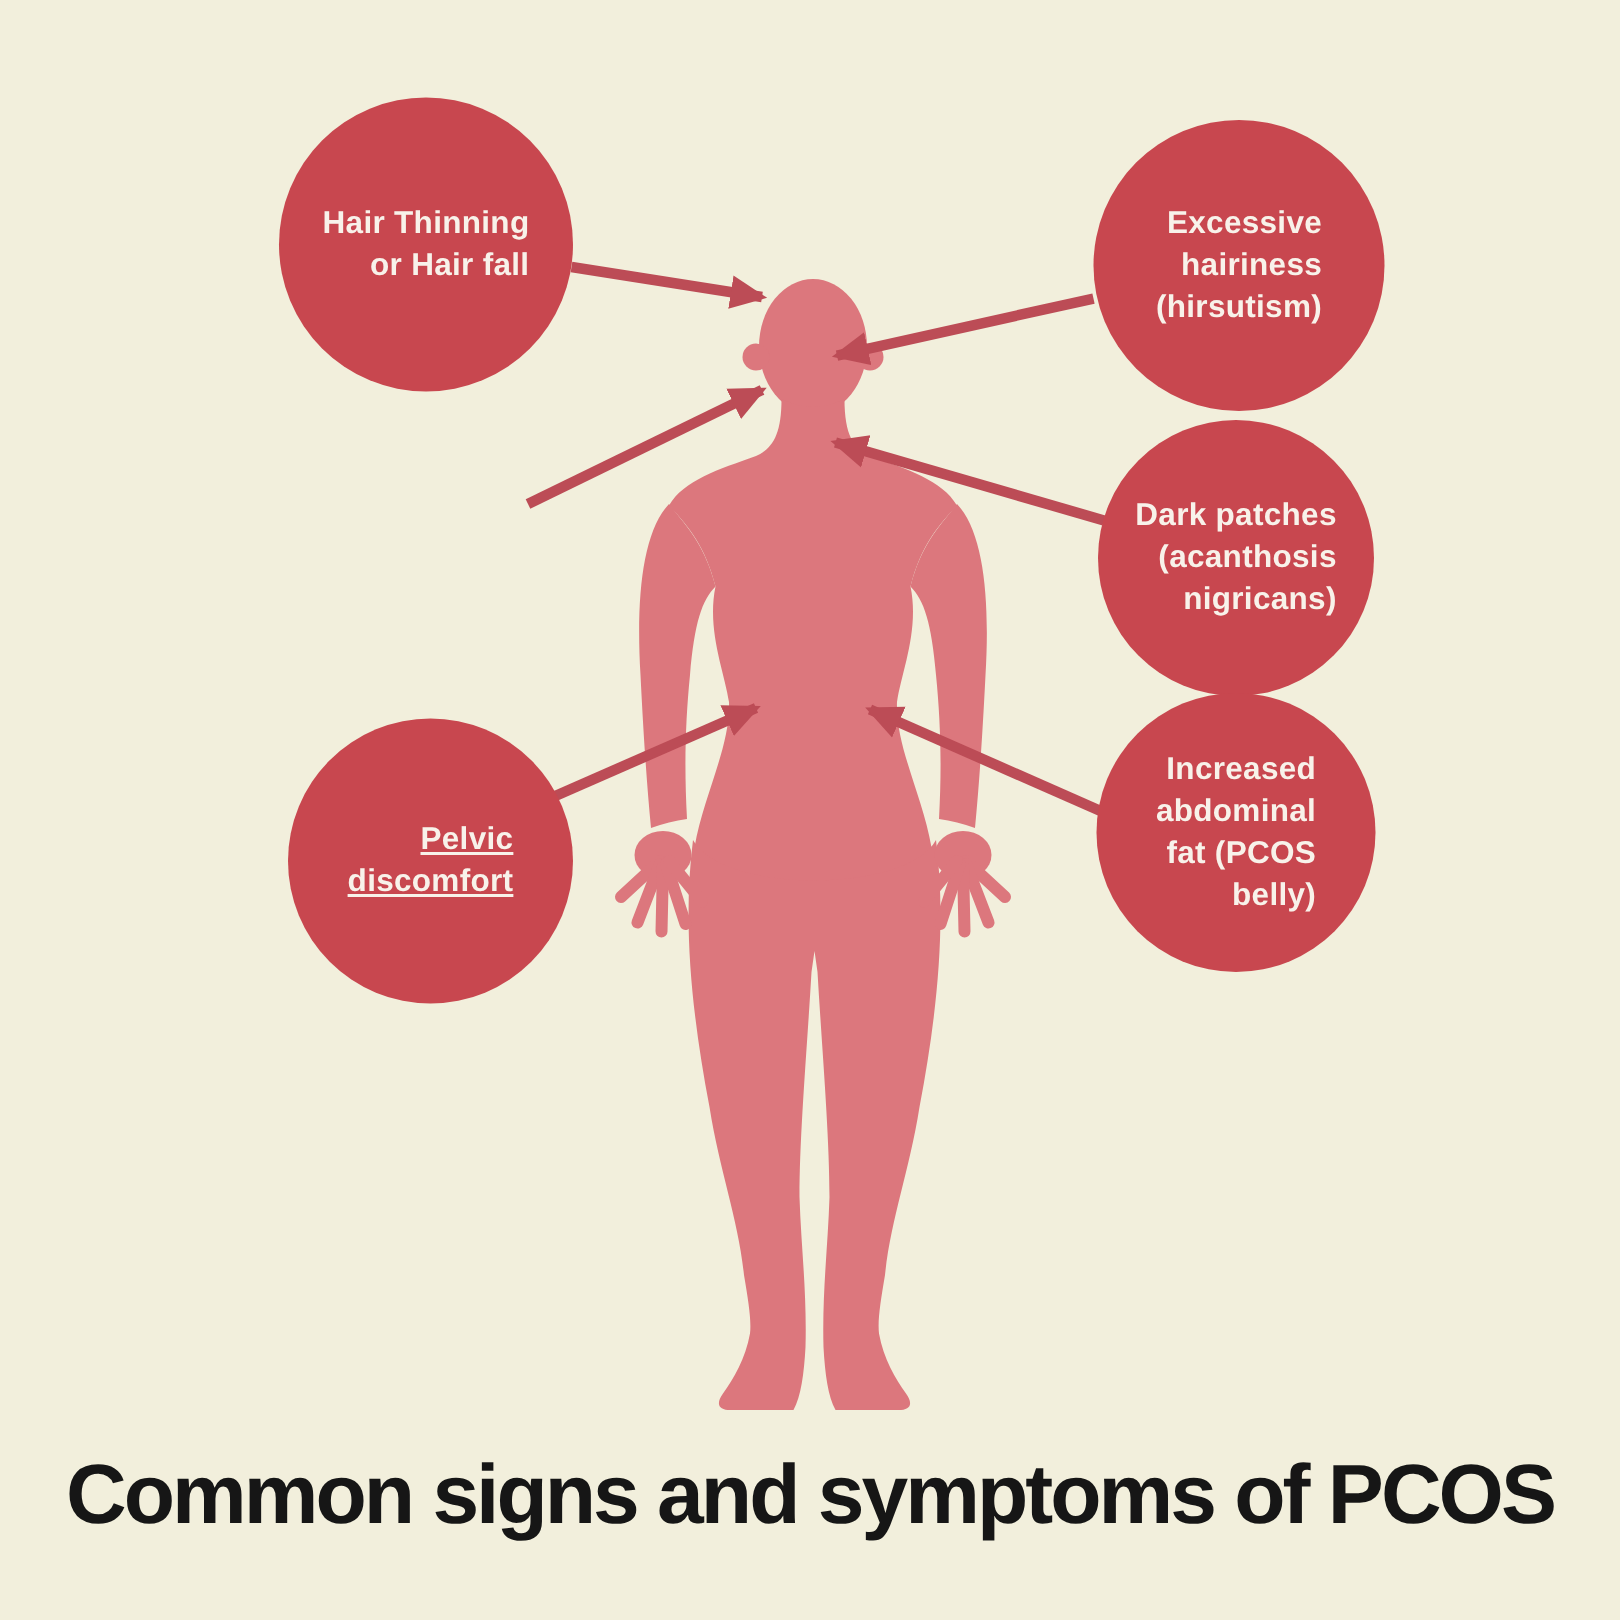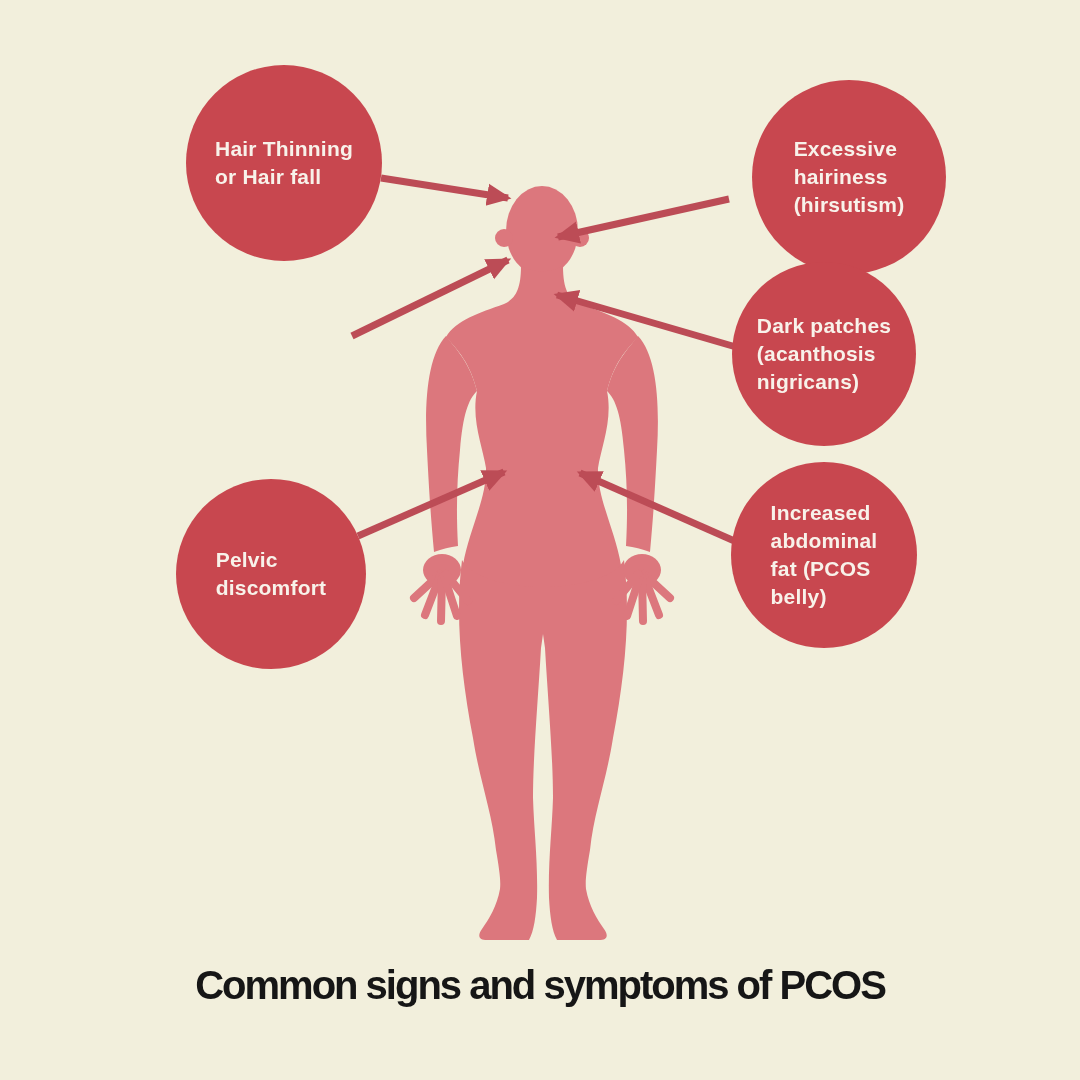--- a/index.html
+++ b/index.html
@@ -36,7 +36,7 @@
     display:flex;
     align-items:center;
     justify-content:center;
-    text-align:left;
+    text-align:right;
     font-size:21px;
     font-weight:700;
     line-height:1.34;

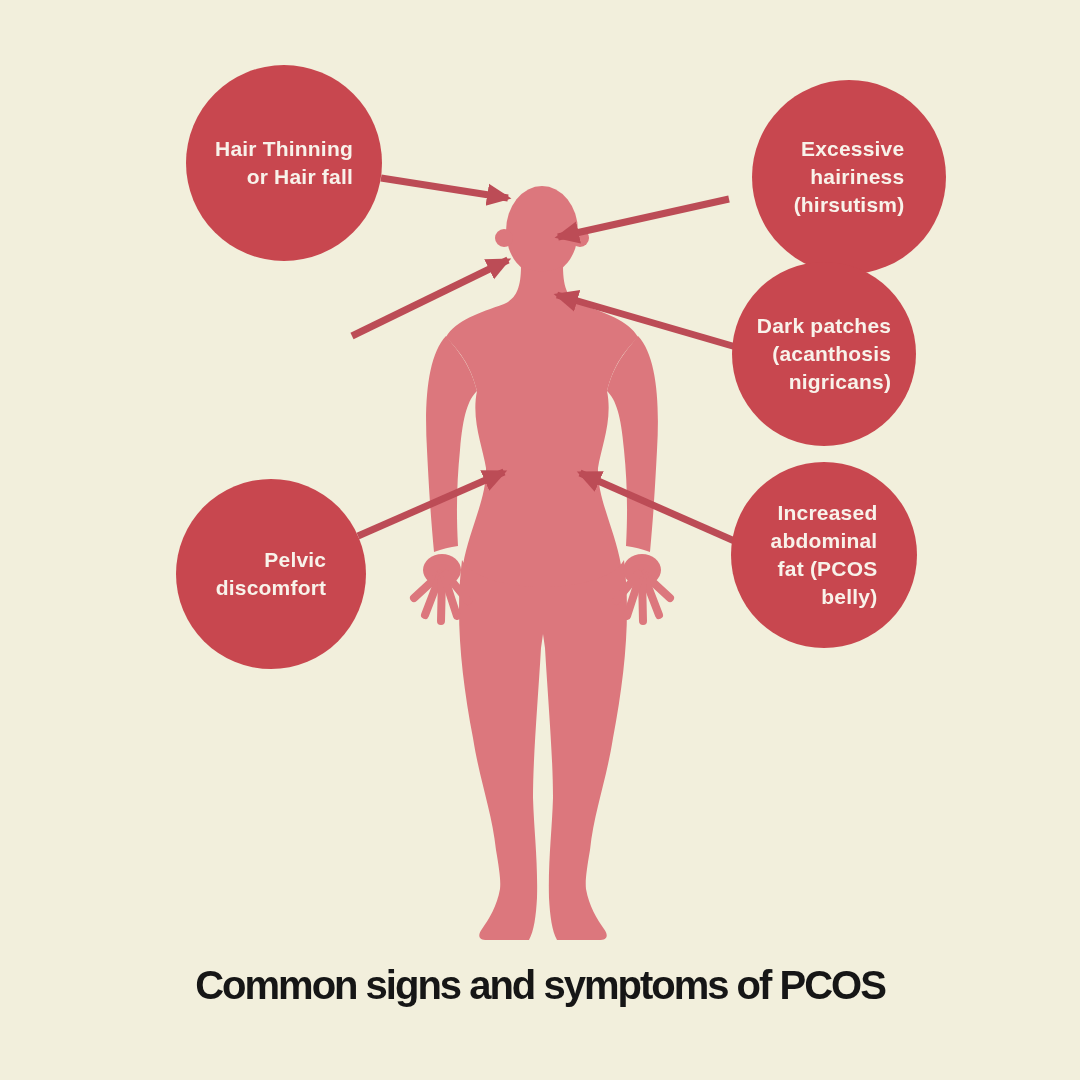--- a/index.html
+++ b/index.html
@@ -44,7 +44,7 @@
     letter-spacing:.2px;
   }
   .bubble-1{left:186px; top:65px;  width:196px; height:196px;}
-  .bubble-2{left:752px; top:80px;  width:194px; height:194px;}
+  .bubble-2{left:729px; top:80px;  width:194px; height:194px;}
   .bubble-3{left:177px; top:285px; width:184px; height:184px;}
   .bubble-4{left:732px; top:262px; width:184px; height:184px;}
   .bubble-5{left:176px; top:479px; width:190px; height:190px;}

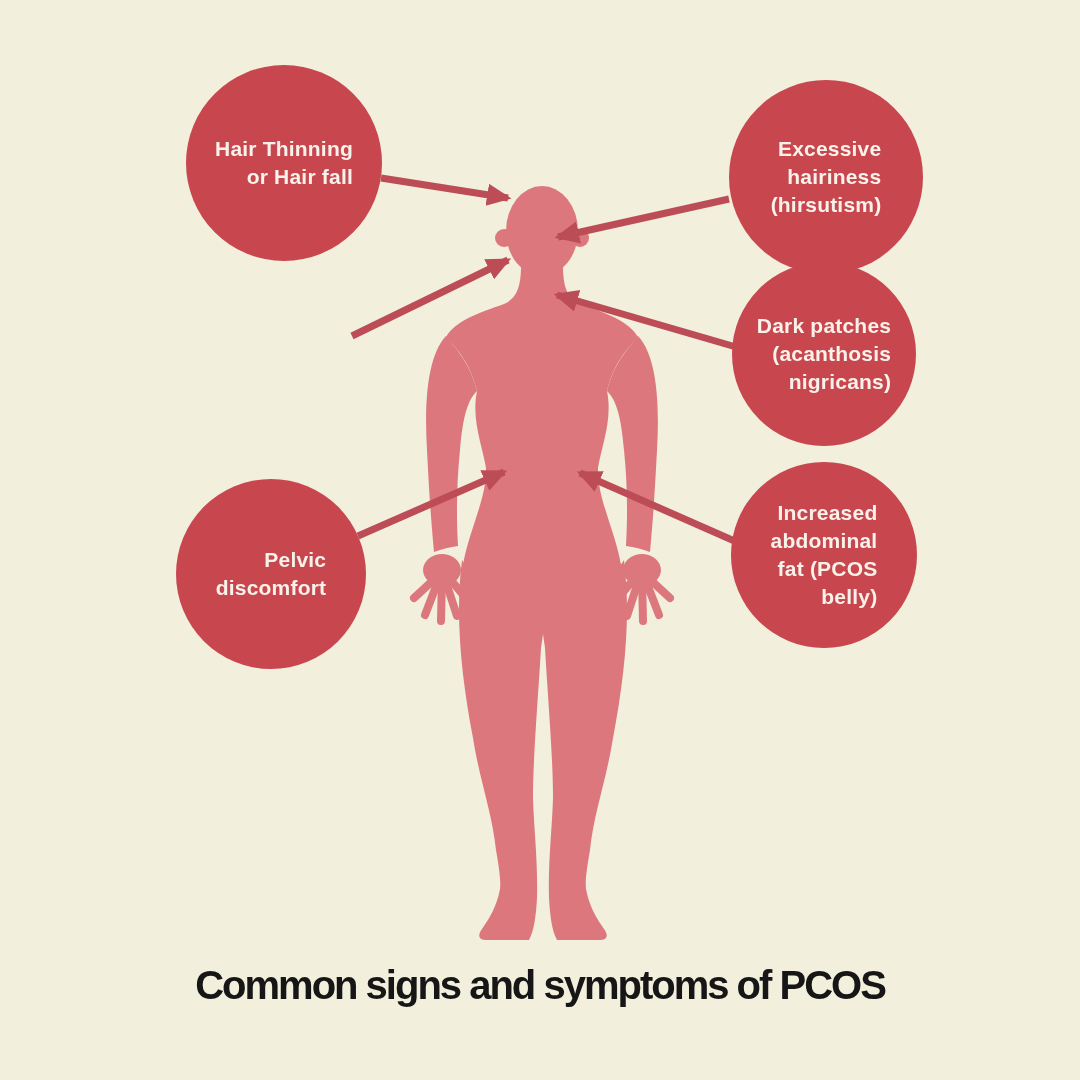--- a/index.html
+++ b/index.html
@@ -46,7 +46,7 @@
   .bubble-1{left:186px; top:65px;  width:196px; height:196px;}
   .bubble-2{left:729px; top:80px;  width:194px; height:194px;}
   .bubble-3{left:177px; top:285px; width:184px; height:184px;}
-  .bubble-4{left:732px; top:262px; width:184px; height:184px;}
+  .bubble-4{left:732px; top:280px; width:184px; height:184px;}
   .bubble-5{left:176px; top:479px; width:190px; height:190px;}
   .bubble-6{left:731px; top:462px; width:186px; height:186px;}
   .title{

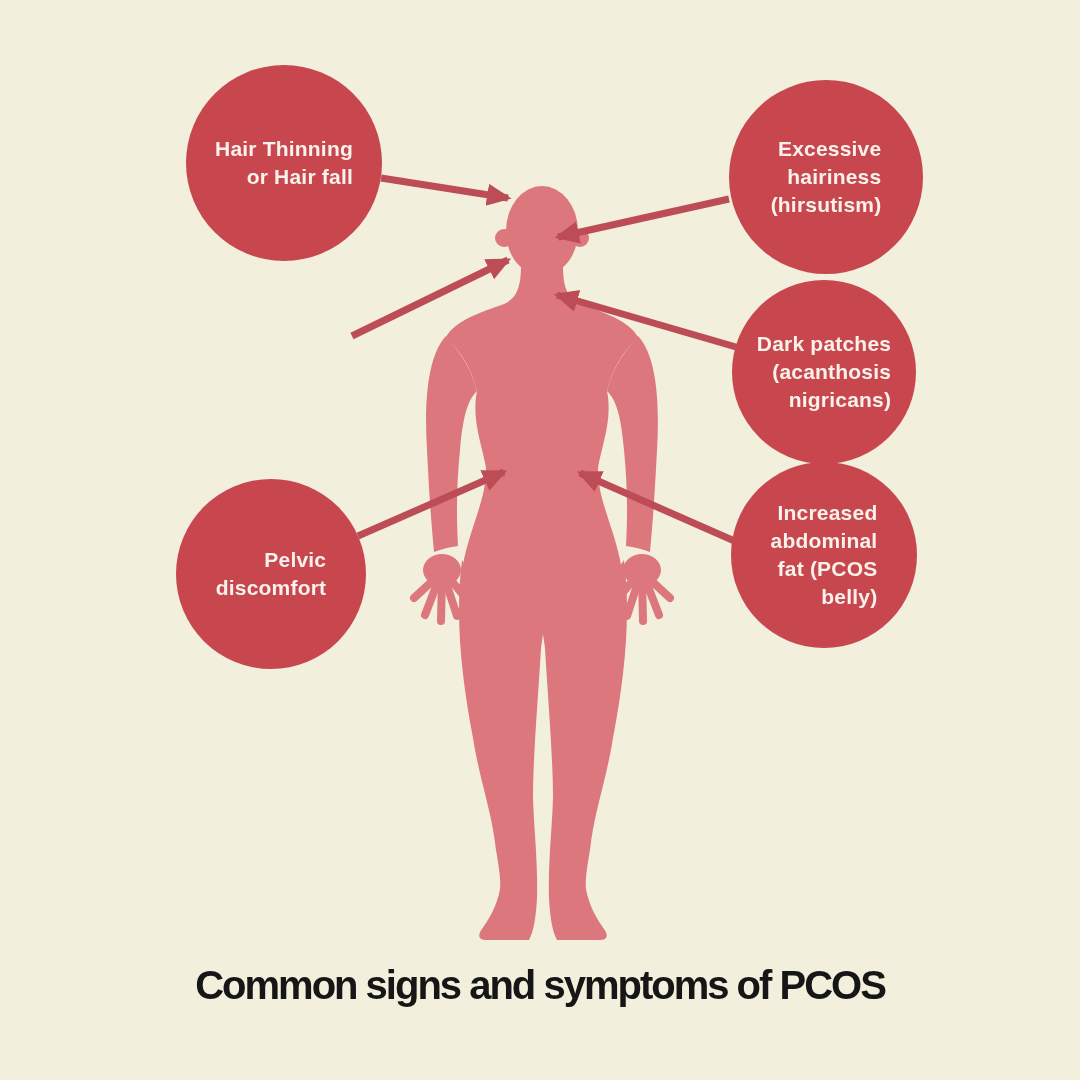--- a/index.html
+++ b/index.html
@@ -47,7 +47,7 @@
   .bubble-2{left:729px; top:80px;  width:194px; height:194px;}
   .bubble-3{left:177px; top:285px; width:184px; height:184px;}
   .bubble-4{left:732px; top:280px; width:184px; height:184px;}
-  .bubble-5{left:176px; top:479px; width:190px; height:190px;}
+  .bubble-5{left:192px; top:479px; width:190px; height:190px;text-decoration:underline;}
   .bubble-6{left:731px; top:462px; width:186px; height:186px;}
   .title{
     position:absolute;

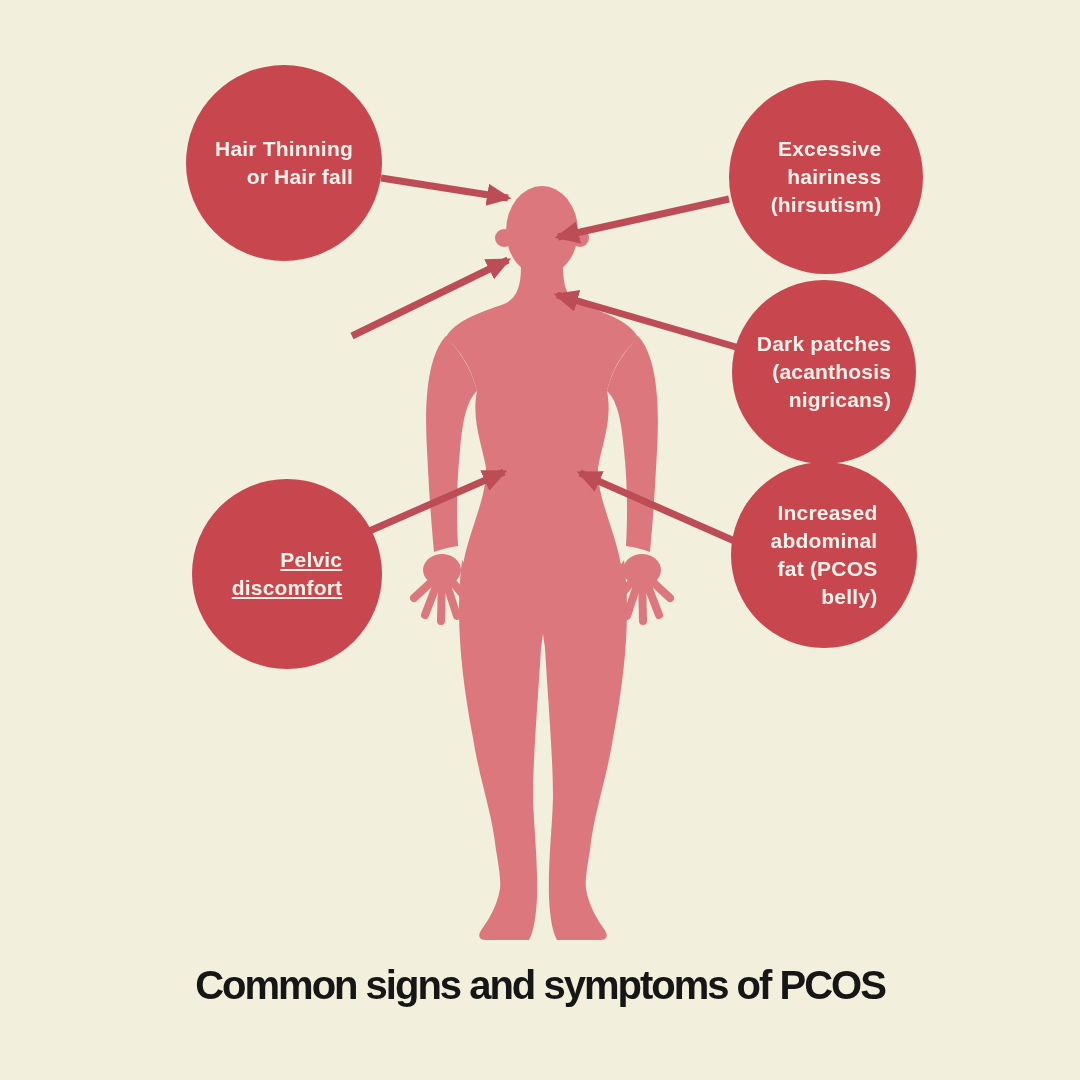--- a/index.html
+++ b/index.html
@@ -56,7 +56,7 @@
     width:1080px;
     text-align:center;
     color:var(--title-text);
-    font-size:40px;
+    font-size:56px;
     font-weight:700;
     letter-spacing:-2px;
     white-space:nowrap;

